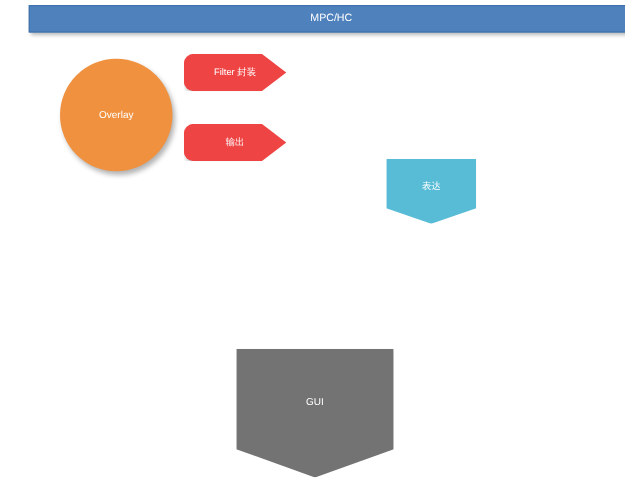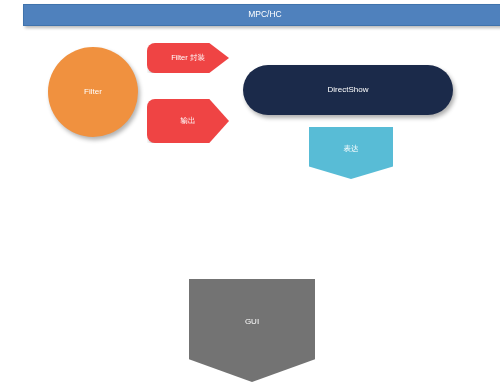--- a/index.html
+++ b/index.html
@@ -184,7 +184,7 @@
   </div>
 
   <div class="shape circle-ffmpeg">
-    <span class="label">Filter</span>
+    <span class="label">Overlay</span>
   </div>
 
   <div class="shape pent-right pent-filter">

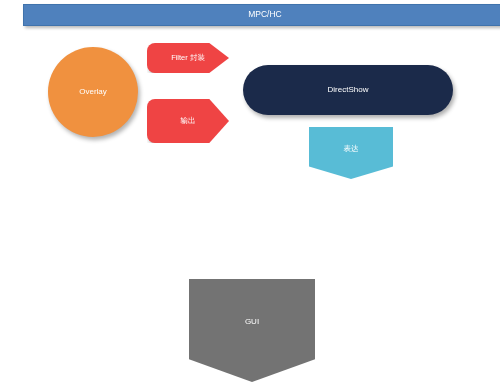--- a/index.html
+++ b/index.html
@@ -195,9 +195,6 @@
     <span class="label">输出</span>
   </div>
 
-  <div class="shape bar-directshow">
-    <span class="label">DirectShow</span>
-  </div>
 
   <div class="shape pent-down">
     <span class="label">表达</span>

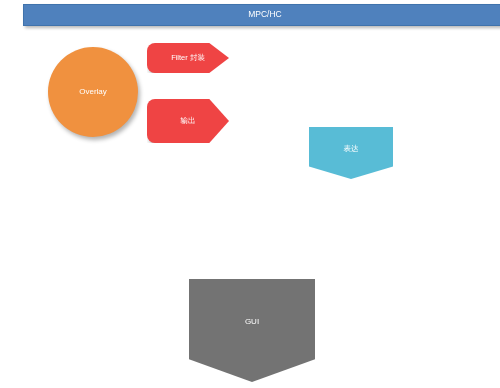--- a/index.html
+++ b/index.html
@@ -83,7 +83,7 @@
     left: 132px;
     top: 99px;
     width: 82px;
-    height: 44px;
+    height: 30px;
     border-radius: 8px 0 0 8px;
   }
 

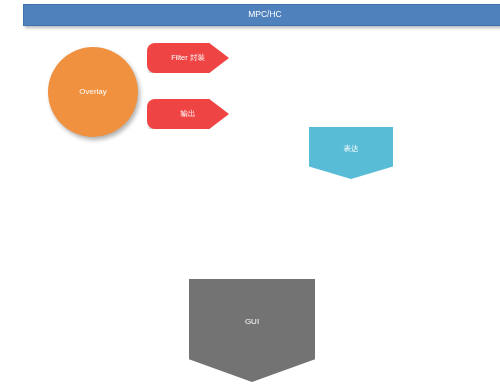--- a/index.html
+++ b/index.html
@@ -103,7 +103,7 @@
   .pent-down {
     left: 294px;
     top: 127px;
-    width: 84px;
+    width: 72px;
     height: 52px;
     background: #58bcd6;
     -webkit-clip-path: polygon(0% 0%, 100% 0%, 100% 76%, 50% 100%, 0% 76%);

